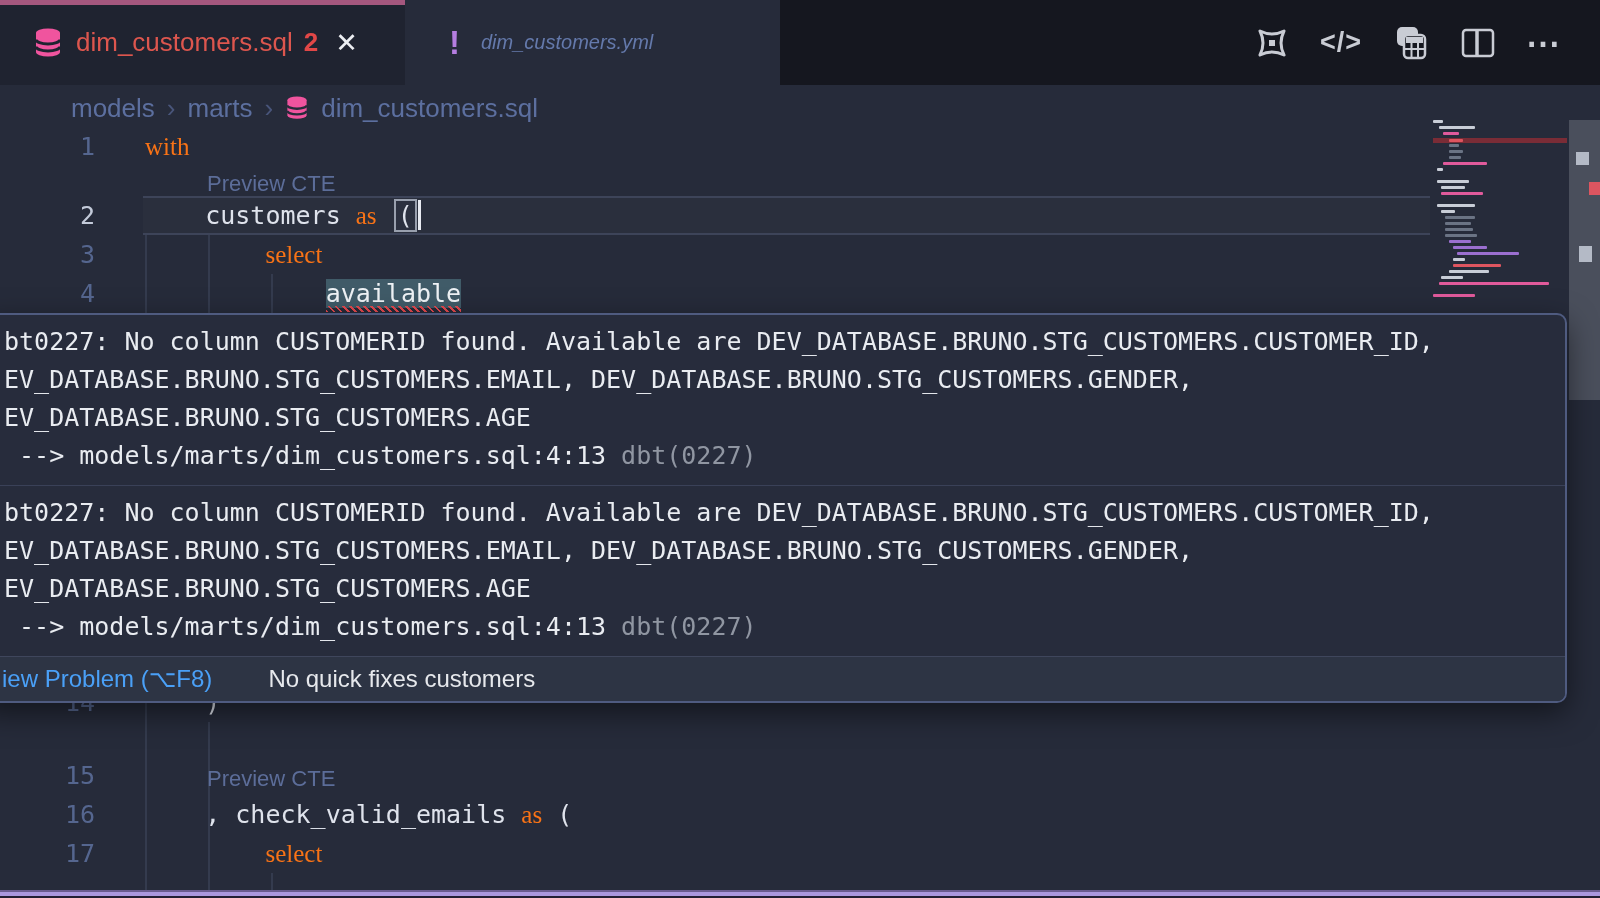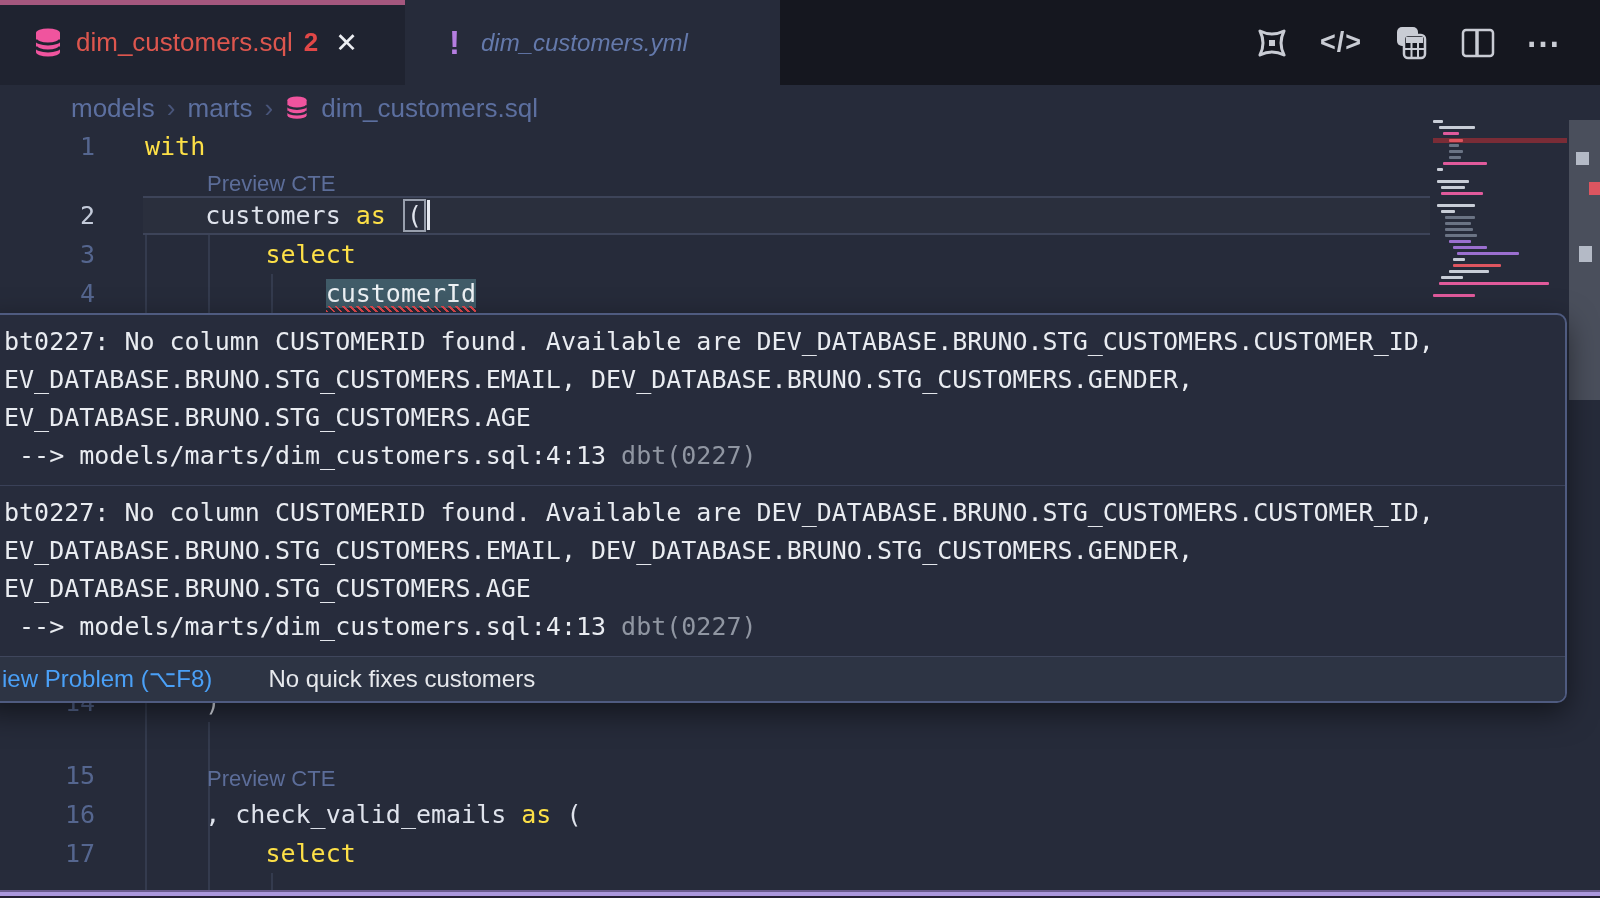--- a/index.html
+++ b/index.html
@@ -16,7 +16,7 @@
   .badge{color:#e14747;font-size:26px;font-weight:700;margin-left:11px;}
   .close{color:#eceef2;font-size:27px;margin-left:17px;}
   .warn{color:#b57ee0;font-size:33px;font-weight:700;}
-  .tab2label{color:#6479ab;font-size:24px;font-style:italic;margin-left:21px;white-space:nowrap;}
+  .tab2label{color:#6479ab;font-size:20px;font-style:italic;margin-left:21px;white-space:nowrap;}
   .actions{position:absolute;right:0;top:0;height:85px;display:flex;align-items:center;gap:28px;
            padding-right:38px;background:#15171f;}
   .act{color:#c9ccd4;display:flex;align-items:center;justify-content:center;cursor:pointer;}

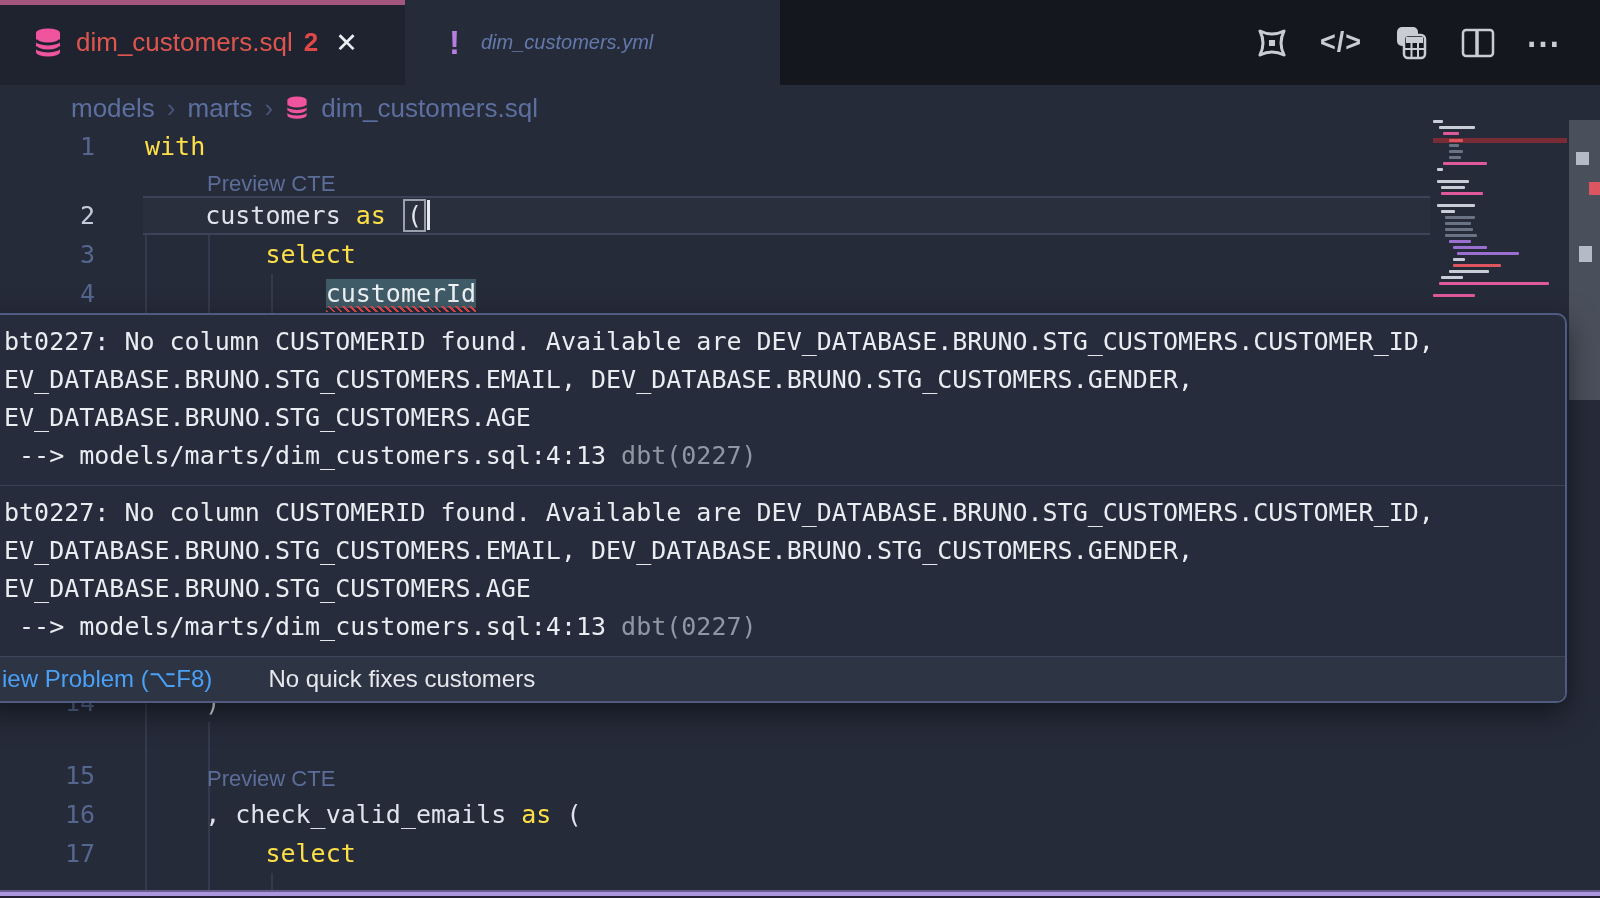--- a/index.html
+++ b/index.html
@@ -35,7 +35,7 @@
   .lnum{position:absolute;left:0;top:0;width:95px;text-align:right;color:#55668f;}
   .lnum.active{color:#c3cad9;}
   .ltext{position:absolute;left:145px;top:0;white-space:pre;}
-  .tok-kw{color:#fde047;}
+  .tok-kw{color:#f97316;font-family:Liberation Serif, serif;}
   .tok-pl{color:#dfe3ec;}
   .tok-error{position:relative;background:#405b68;color:#eef2f5;}
   .tok-error::after{content:"";position:absolute;left:0;right:0;bottom:-4px;height:6px;

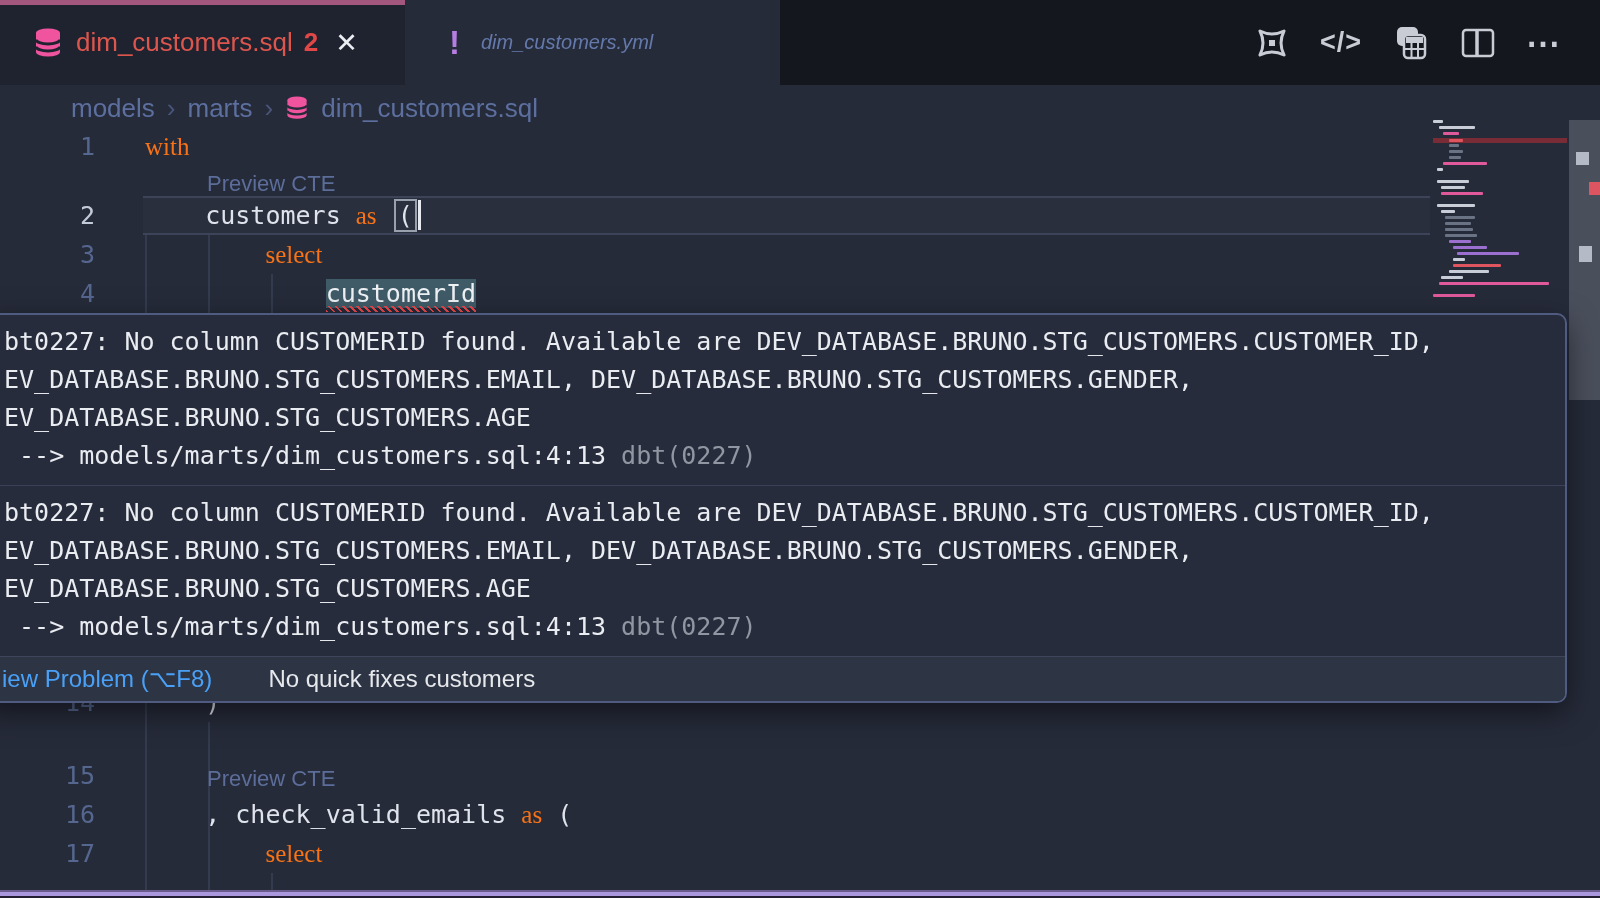--- a/index.html
+++ b/index.html
@@ -168,7 +168,7 @@
       </div>
       <div class="code-row" style="top: 274px;">
         <span class="lnum">4</span>
-        <span class="ltext"><span class="tok-pl">            </span><span class="tok-error">customerId</span></span>
+        <span class="ltext"><span class="tok-pl">            </span><span class="tok-error">available</span></span>
       </div>
     </div>
   <div id="code-bottom">

